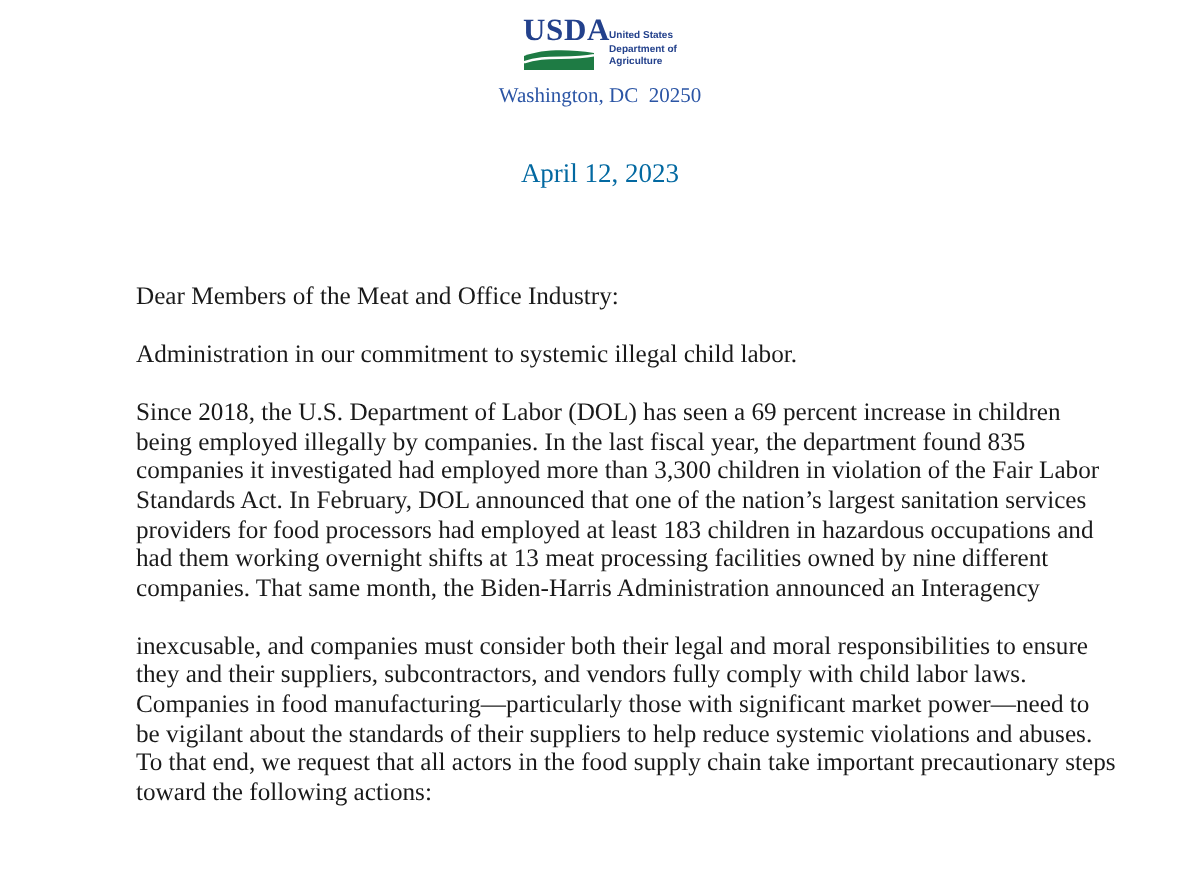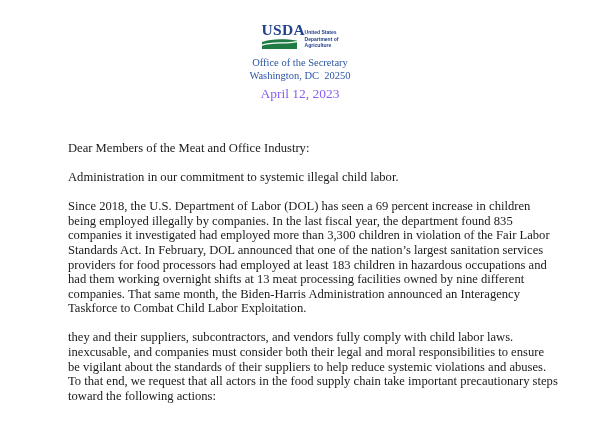--- a/index.html
+++ b/index.html
@@ -17,7 +17,7 @@
   }
   .header {
     position: absolute;
-    top: 21px;
+    top: 7px;
     left: 0;
     width: 100%;
     text-align: center;

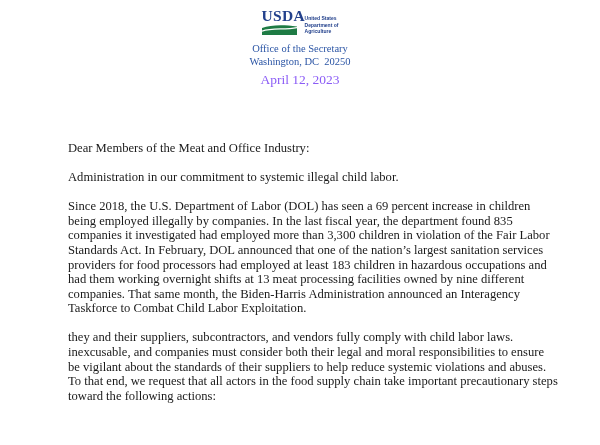--- a/index.html
+++ b/index.html
@@ -104,7 +104,6 @@
     </div>
 
     <div class="office-block">
-      <div class="office-line">Office of the Secretary</div>
       <div class="office-line">Washington, DC  20250</div>
     </div>
 

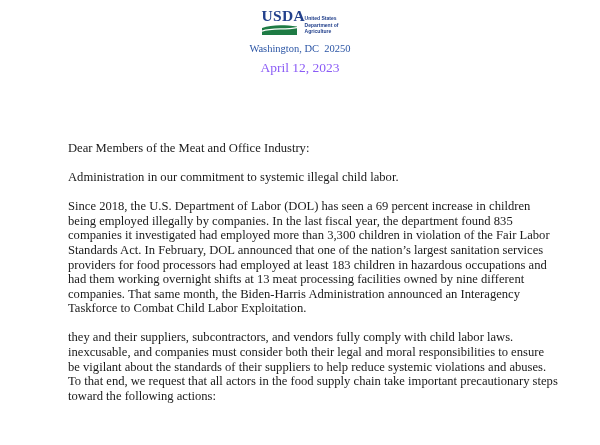--- a/index.html
+++ b/index.html
@@ -62,9 +62,9 @@
     white-space: pre;
   }
   .date-line {
-    margin-top: 4px;
+    margin-top: 23px;
     font-size: 13.5px;
-    color: #8b5cf6;
+    color: #0369a1;
   }
   .body-block {
     position: absolute;

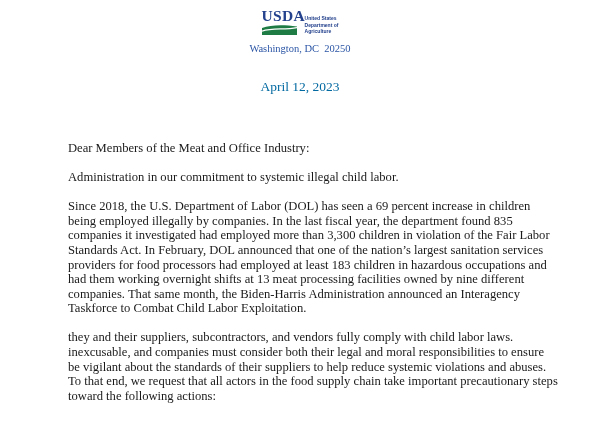--- a/index.html
+++ b/index.html
@@ -128,7 +128,6 @@
       <div class="ln">providers for food processors had employed at least 183 children in hazardous occupations and</div>
       <div class="ln">had them working overnight shifts at 13 meat processing facilities owned by nine different</div>
       <div class="ln">companies. That same month, the Biden-Harris Administration announced an Interagency</div>
-      <div class="ln">Taskforce to Combat Child Labor Exploitation.</div>
     </div>
 
     <div class="para">

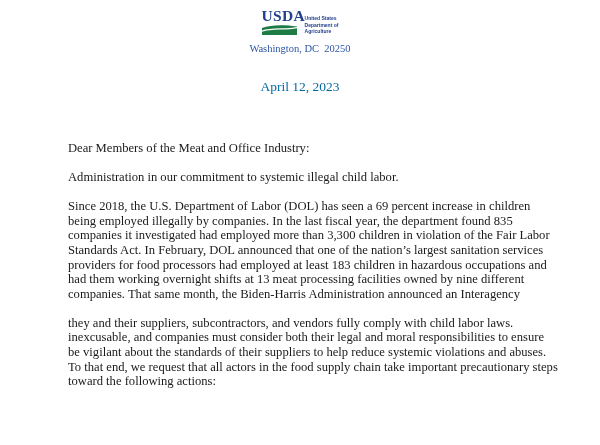--- a/index.html
+++ b/index.html
@@ -131,8 +131,8 @@
     </div>
 
     <div class="para">
+      <div class="ln">inexcusable, and companies must consider both their legal and moral responsibilities to ensure</div>
       <div class="ln">they and their suppliers, subcontractors, and vendors fully comply with child labor laws.</div>
-      <div class="ln">inexcusable, and companies must consider both their legal and moral responsibilities to ensure</div>
       <div class="ln">be vigilant about the standards of their suppliers to help reduce systemic violations and abuses.</div>
       <div class="ln">To that end, we request that all actors in the food supply chain take important precautionary steps</div>
       <div class="ln">toward the following actions:</div>

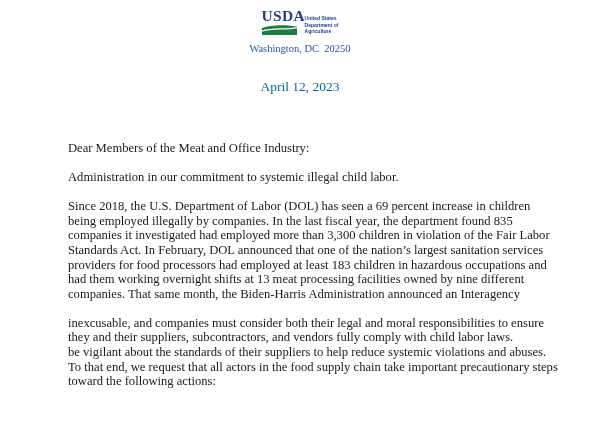--- a/index.html
+++ b/index.html
@@ -133,6 +133,7 @@
     <div class="para">
       <div class="ln">inexcusable, and companies must consider both their legal and moral responsibilities to ensure</div>
       <div class="ln">they and their suppliers, subcontractors, and vendors fully comply with child labor laws.</div>
+      <div class="ln">Companies in food manufacturing—particularly those with significant market power—need to</div>
       <div class="ln">be vigilant about the standards of their suppliers to help reduce systemic violations and abuses.</div>
       <div class="ln">To that end, we request that all actors in the food supply chain take important precautionary steps</div>
       <div class="ln">toward the following actions:</div>

